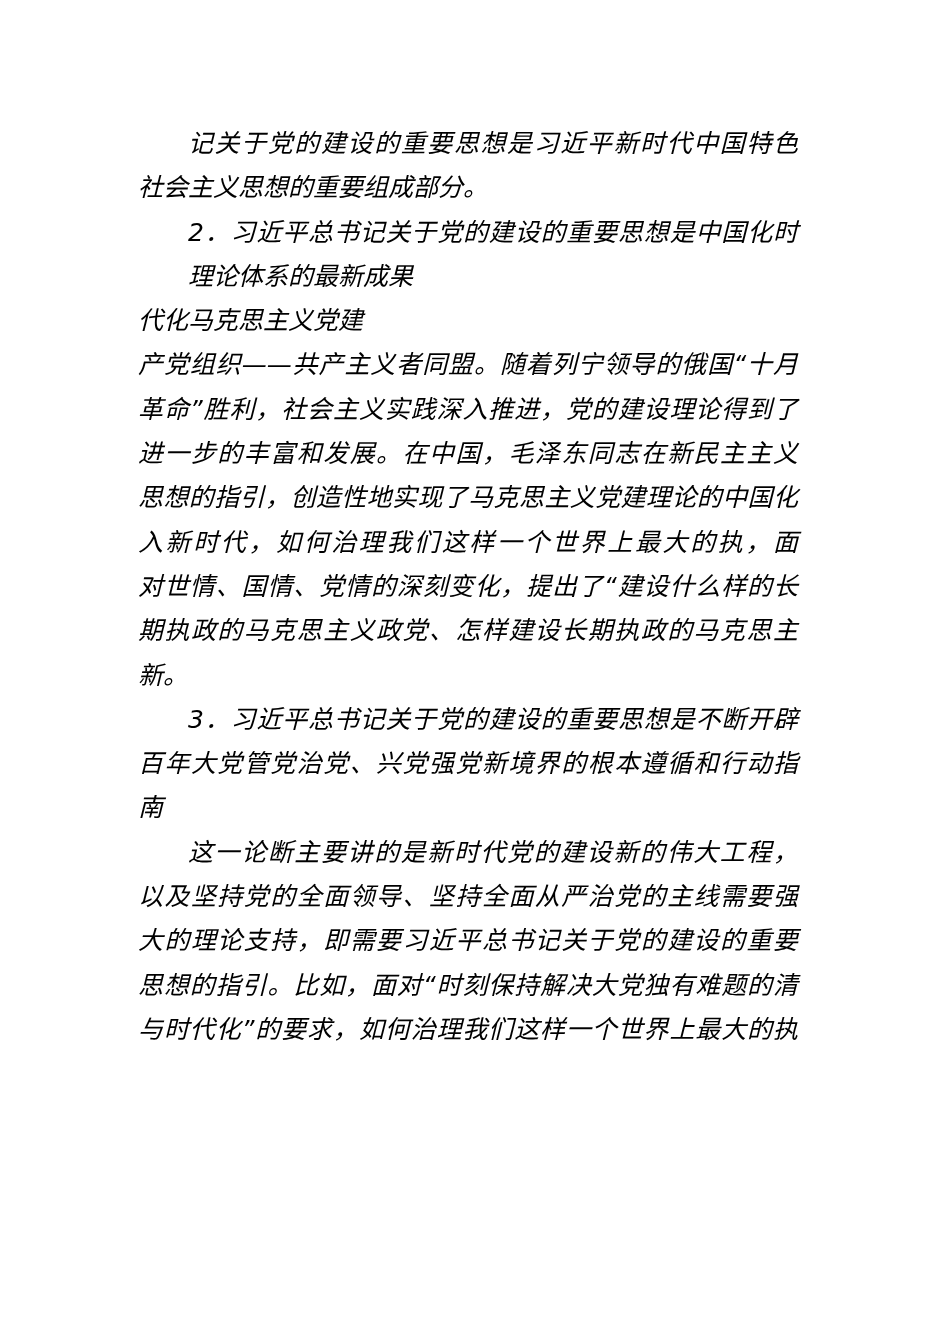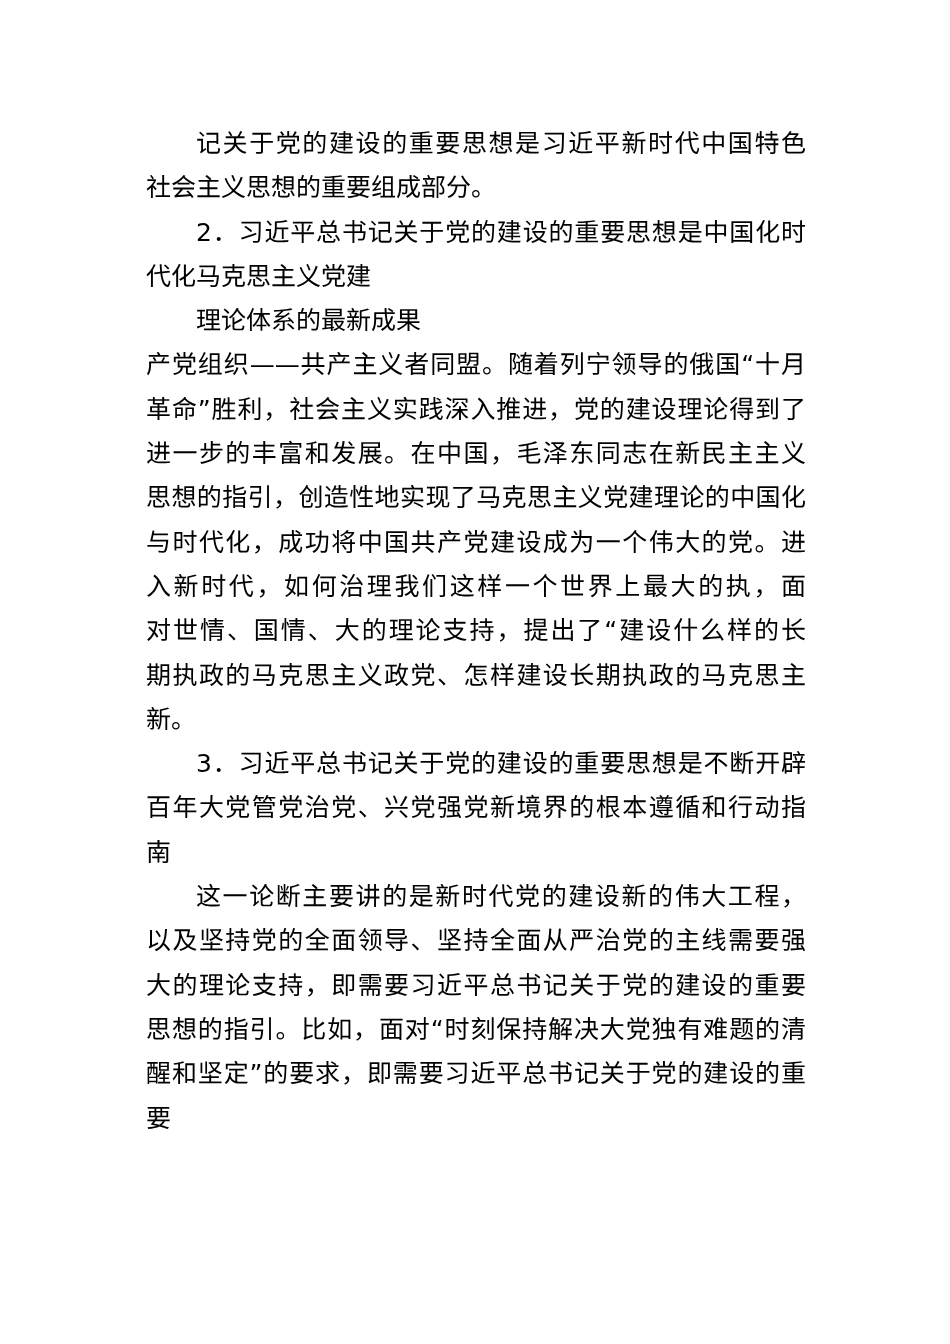--- a/index.html
+++ b/index.html
@@ -24,10 +24,11 @@
   }
   .text-block {
     position: absolute;
-    left: 146px;
+    left: 138px;
     top: 122px;
     width: 660px;
     color: var(--text-color, #000000);
+    font-style: italic;
   }
   .line {
     font-size: 25px;

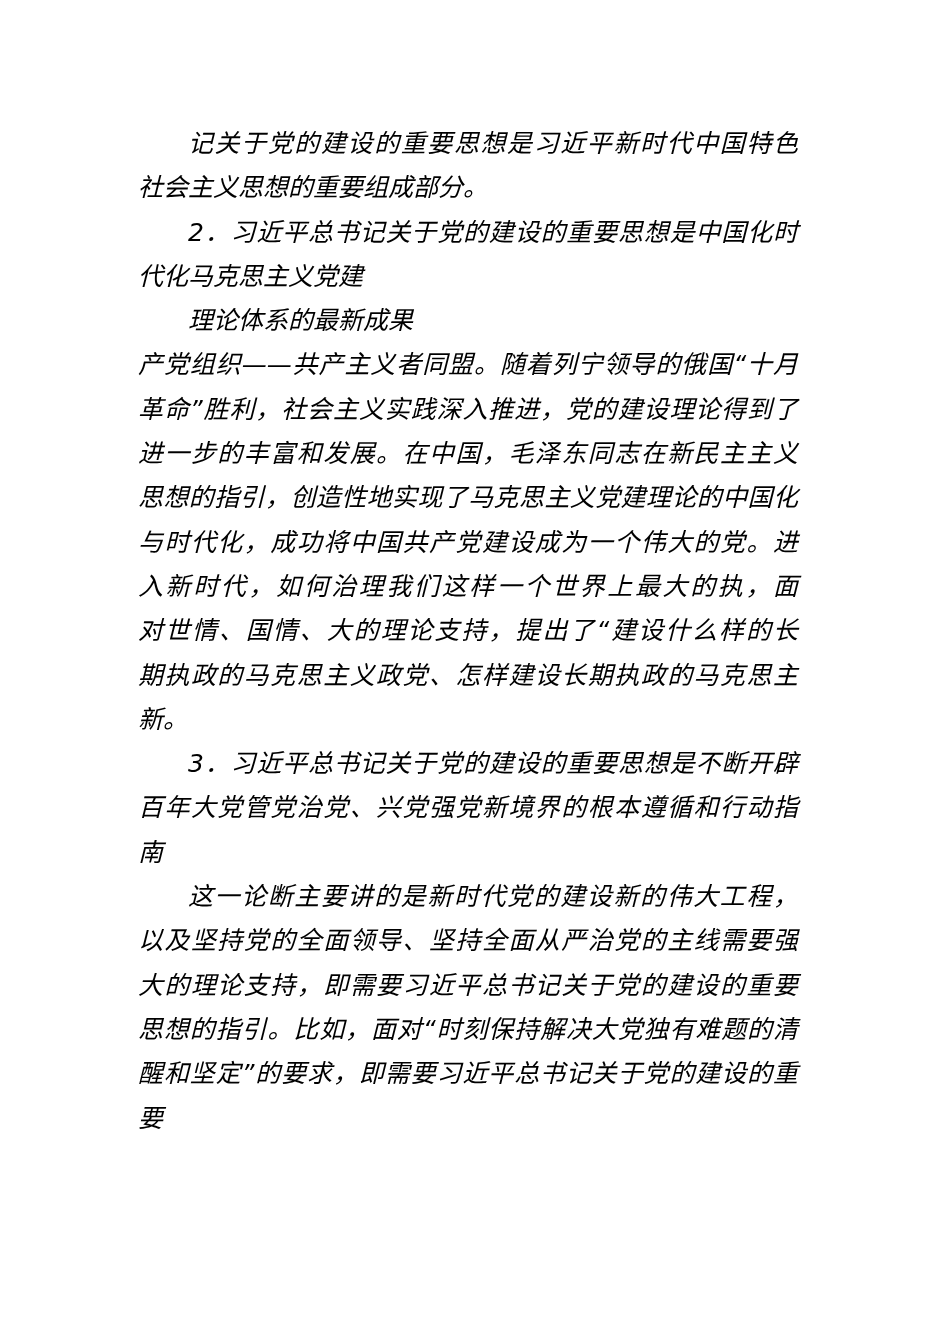--- a/index.html
+++ b/index.html
@@ -54,8 +54,8 @@
       <div class="line indent fill">记关于党的建设的重要思想是习近平新时代中国特色</div>
       <div class="line">社会主义思想的重要组成部分。</div>
       <div class="line indent fill">2．习近平总书记关于党的建设的重要思想是中国化时</div>
+      <div class="line indent">理论体系的最新成果</div>
       <div class="line">代化马克思主义党建</div>
-      <div class="line indent">理论体系的最新成果</div>
       <div class="line fill">产党组织——共产主义者同盟。随着列宁领导的俄国“十月</div>
       <div class="line fill">革命”胜利，社会主义实践深入推进，党的建设理论得到了</div>
       <div class="line fill">进一步的丰富和发展。在中国，毛泽东同志在新民主主义</div>

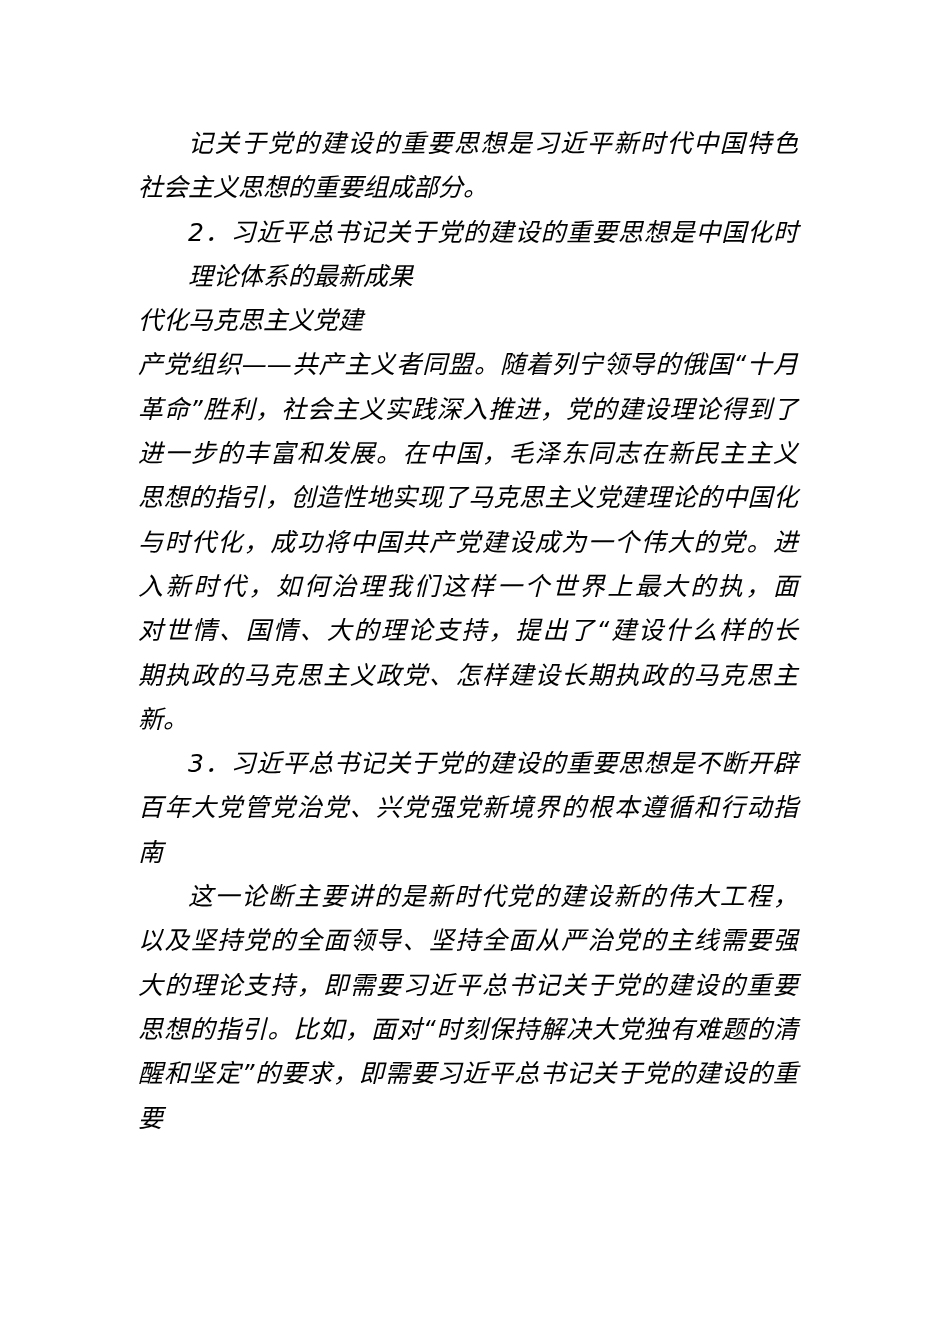--- a/index.html
+++ b/index.html
@@ -60,7 +60,6 @@
       <div class="line fill">革命”胜利，社会主义实践深入推进，党的建设理论得到了</div>
       <div class="line fill">进一步的丰富和发展。在中国，毛泽东同志在新民主主义</div>
       <div class="line fill">思想的指引，创造性地实现了马克思主义党建理论的中国化</div>
-      <div class="line fill">与时代化，成功将中国共产党建设成为一个伟大的党。进</div>
       <div class="line fill">入新时代，如何治理我们这样一个世界上最大的执，面</div>
       <div class="line fill">对世情、国情、大的理论支持，提出了“建设什么样的长</div>
       <div class="line fill">期执政的马克思主义政党、怎样建设长期执政的马克思主</div>

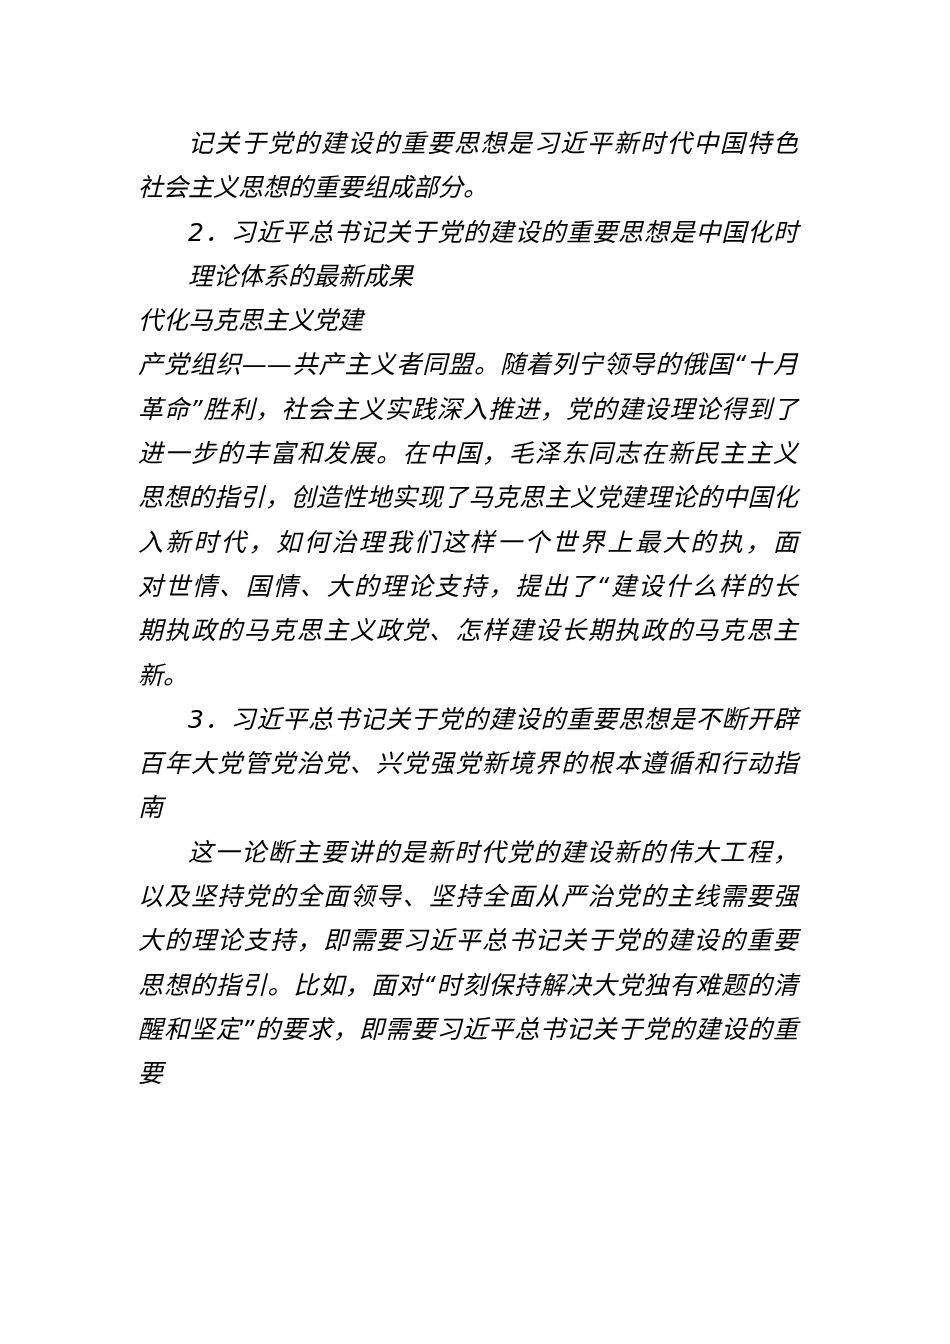--- a/index.html
+++ b/index.html
@@ -61,7 +61,7 @@
       <div class="line fill">进一步的丰富和发展。在中国，毛泽东同志在新民主主义</div>
       <div class="line fill">思想的指引，创造性地实现了马克思主义党建理论的中国化</div>
       <div class="line fill">入新时代，如何治理我们这样一个世界上最大的执，面</div>
-      <div class="line fill">对世情、国情、大的理论支持，提出了“建设什么样的长</div>
+      <div class="line fill">对世情、国情、党情的深刻变化，提出了“建设什么样的长</div>
       <div class="line fill">期执政的马克思主义政党、怎样建设长期执政的马克思主</div>
       <div class="line">新。</div>
       <div class="line indent fill">3．习近平总书记关于党的建设的重要思想是不断开辟</div>

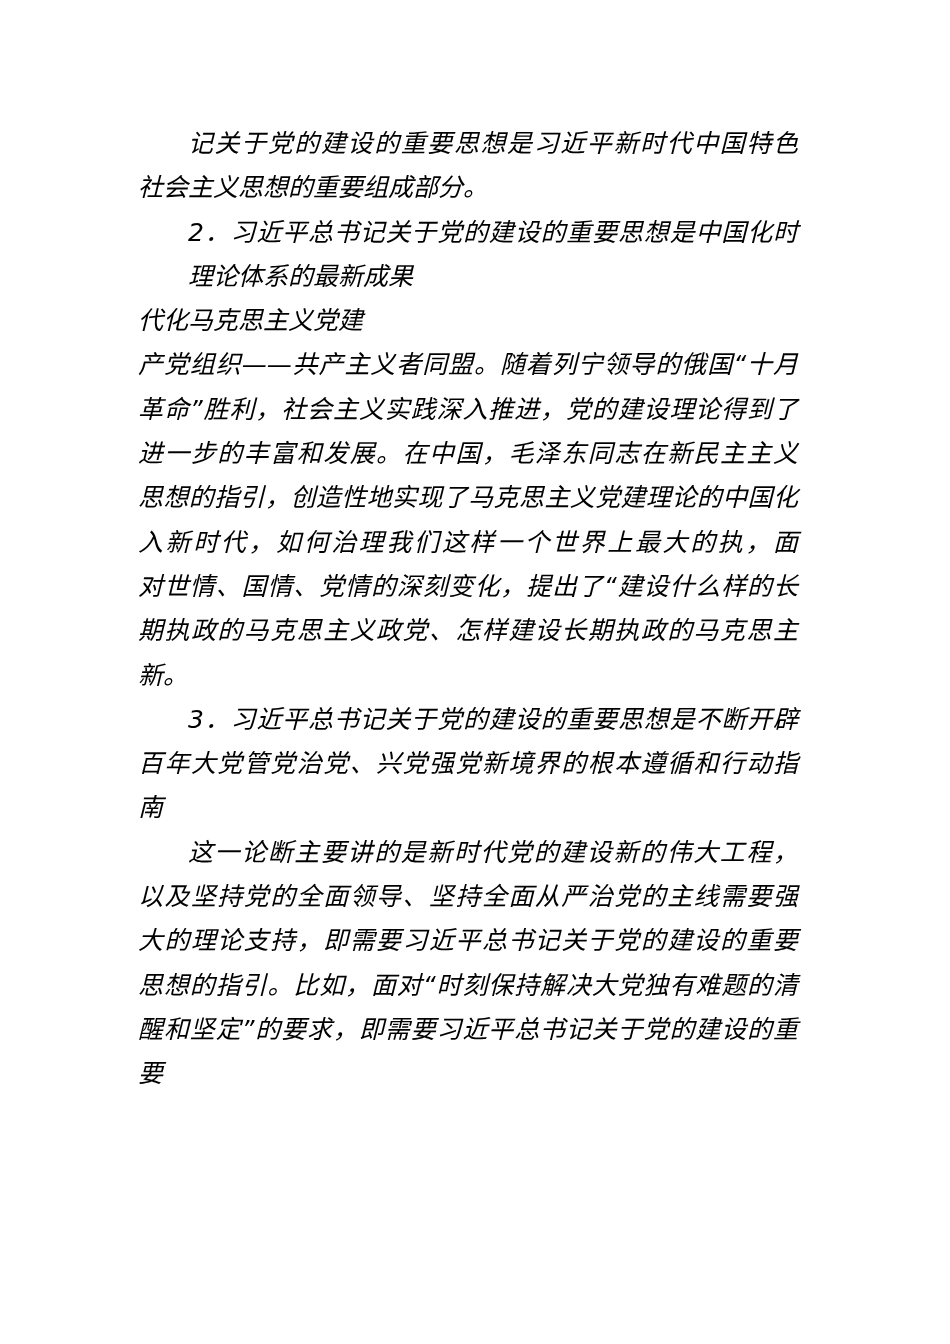--- a/index.html
+++ b/index.html
@@ -71,7 +71,7 @@
       <div class="line fill">以及坚持党的全面领导、坚持全面从严治党的主线需要强</div>
       <div class="line fill">大的理论支持，即需要习近平总书记关于党的建设的重要</div>
       <div class="line fill">思想的指引。比如，面对“时刻保持解决大党独有难题的清</div>
-      <div class="line fill">醒和坚定”的要求，即需要习近平总书记关于党的建设的重要</div>
+      <div class="line fill">与时代化”的要求，如何治理我们这样一个世界上最大的执</div>
     </div>
 </div>
 

